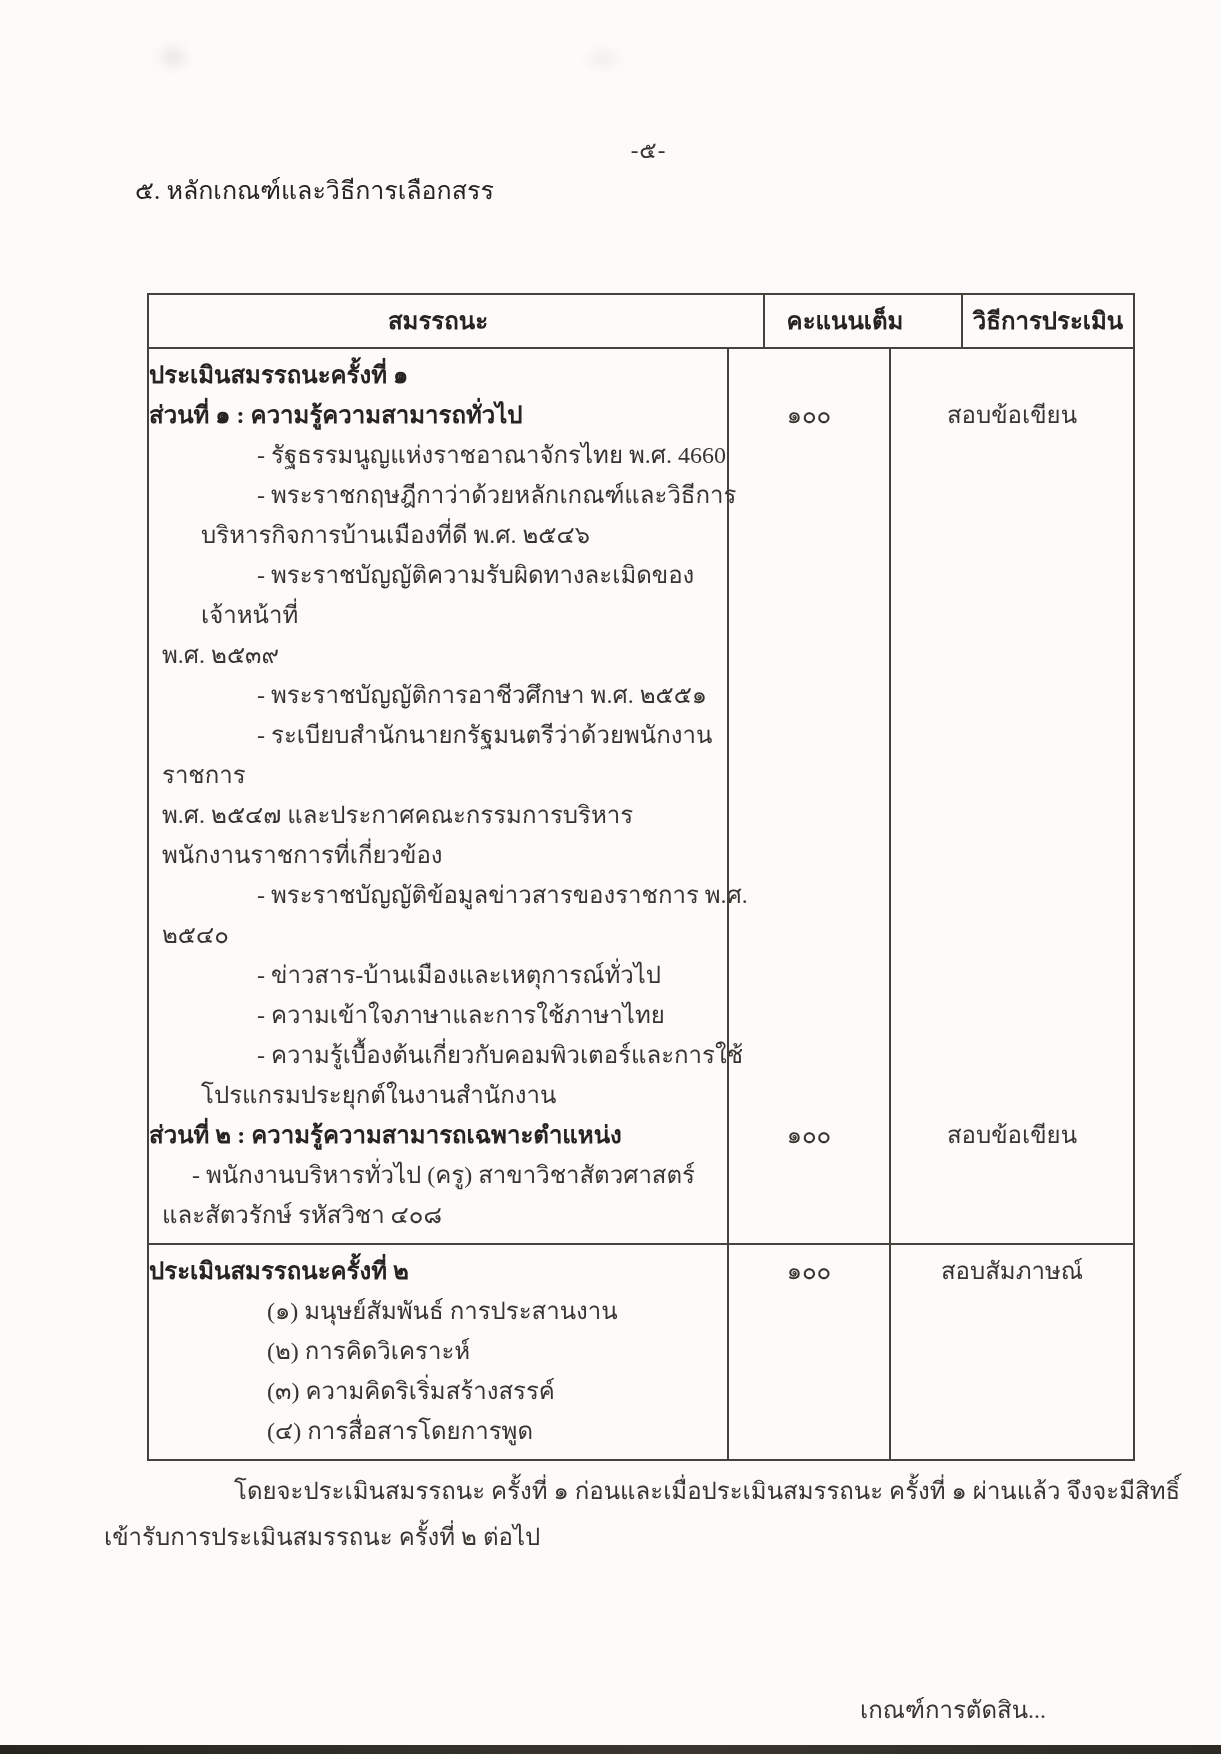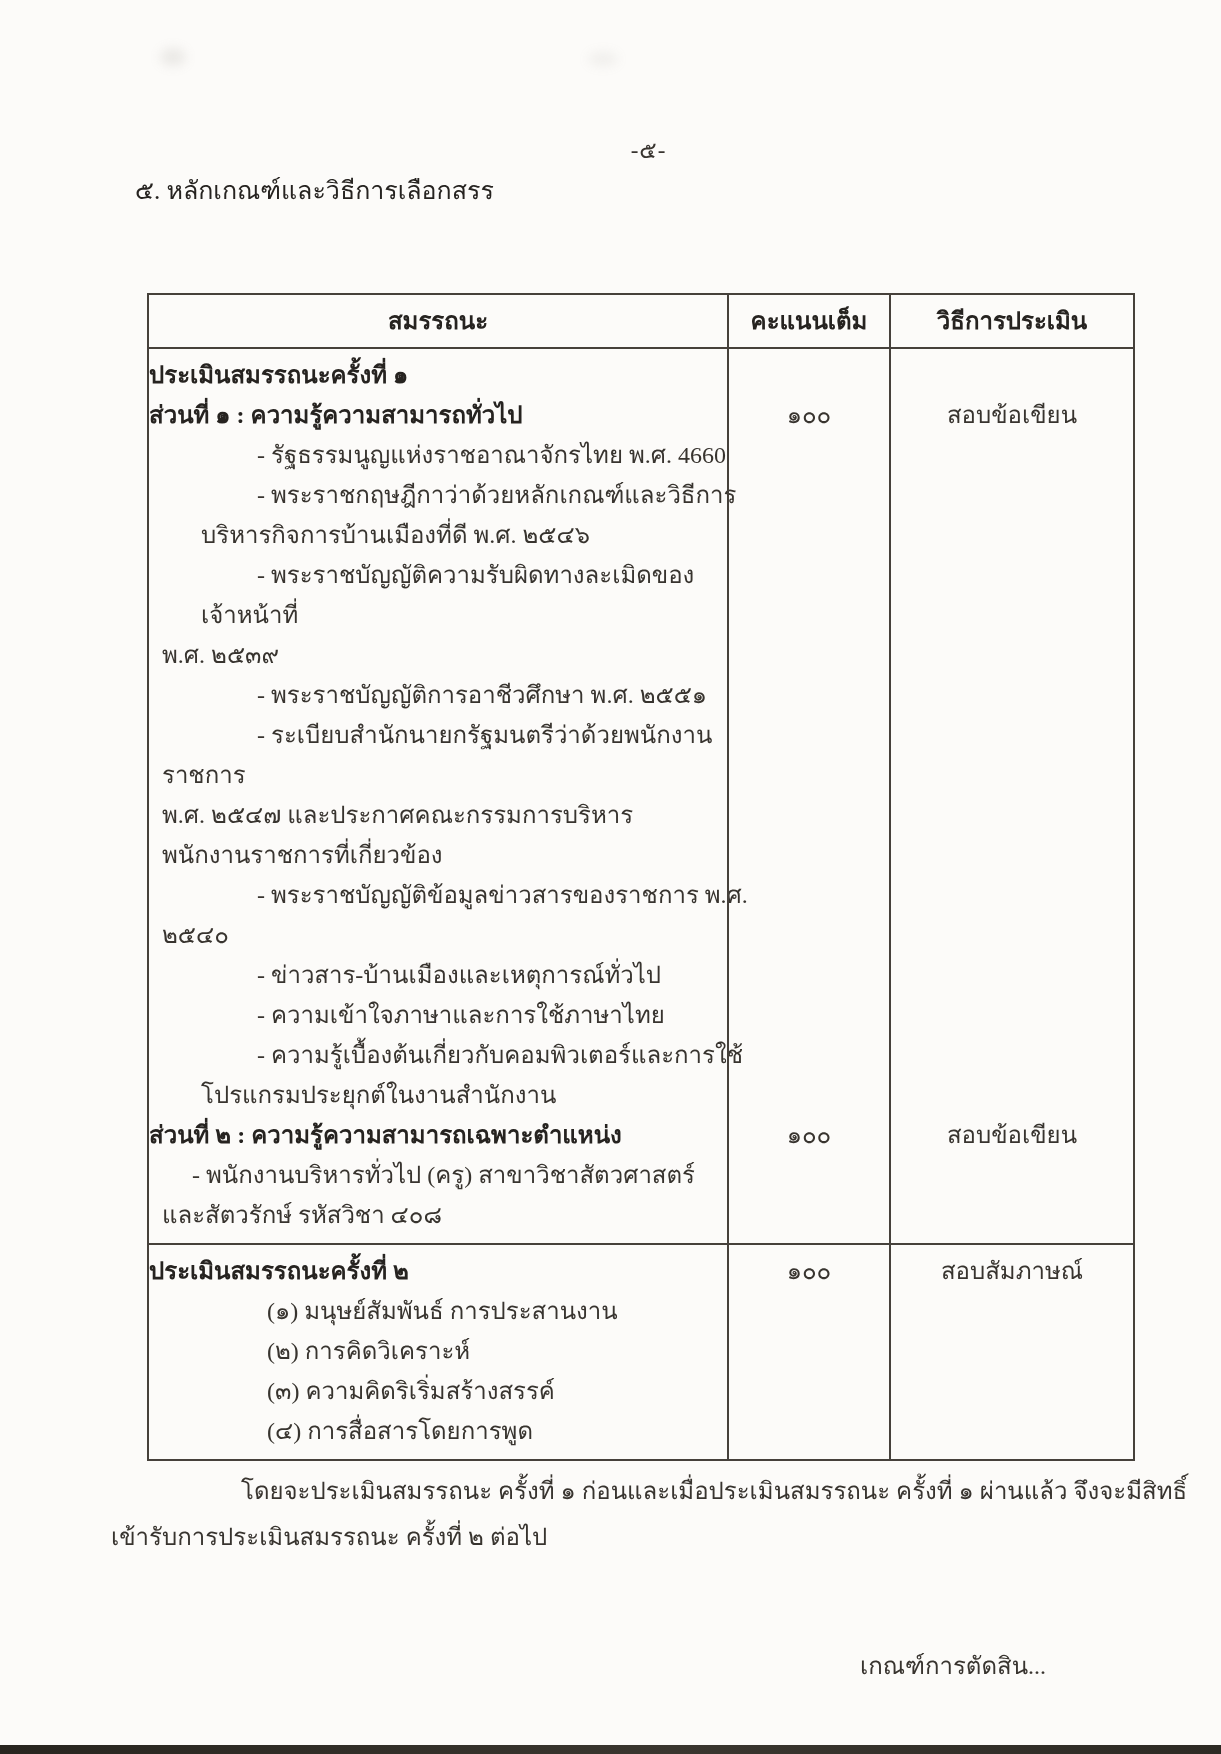--- a/index.html
+++ b/index.html
@@ -44,6 +44,7 @@
   .thead{
     display:grid;grid-template-columns:578px 162px 1fr;
     border-bottom:2px solid var(--line);
+    gap:36px;
   }
   .hc{
     height:52px;line-height:52px;text-align:center;

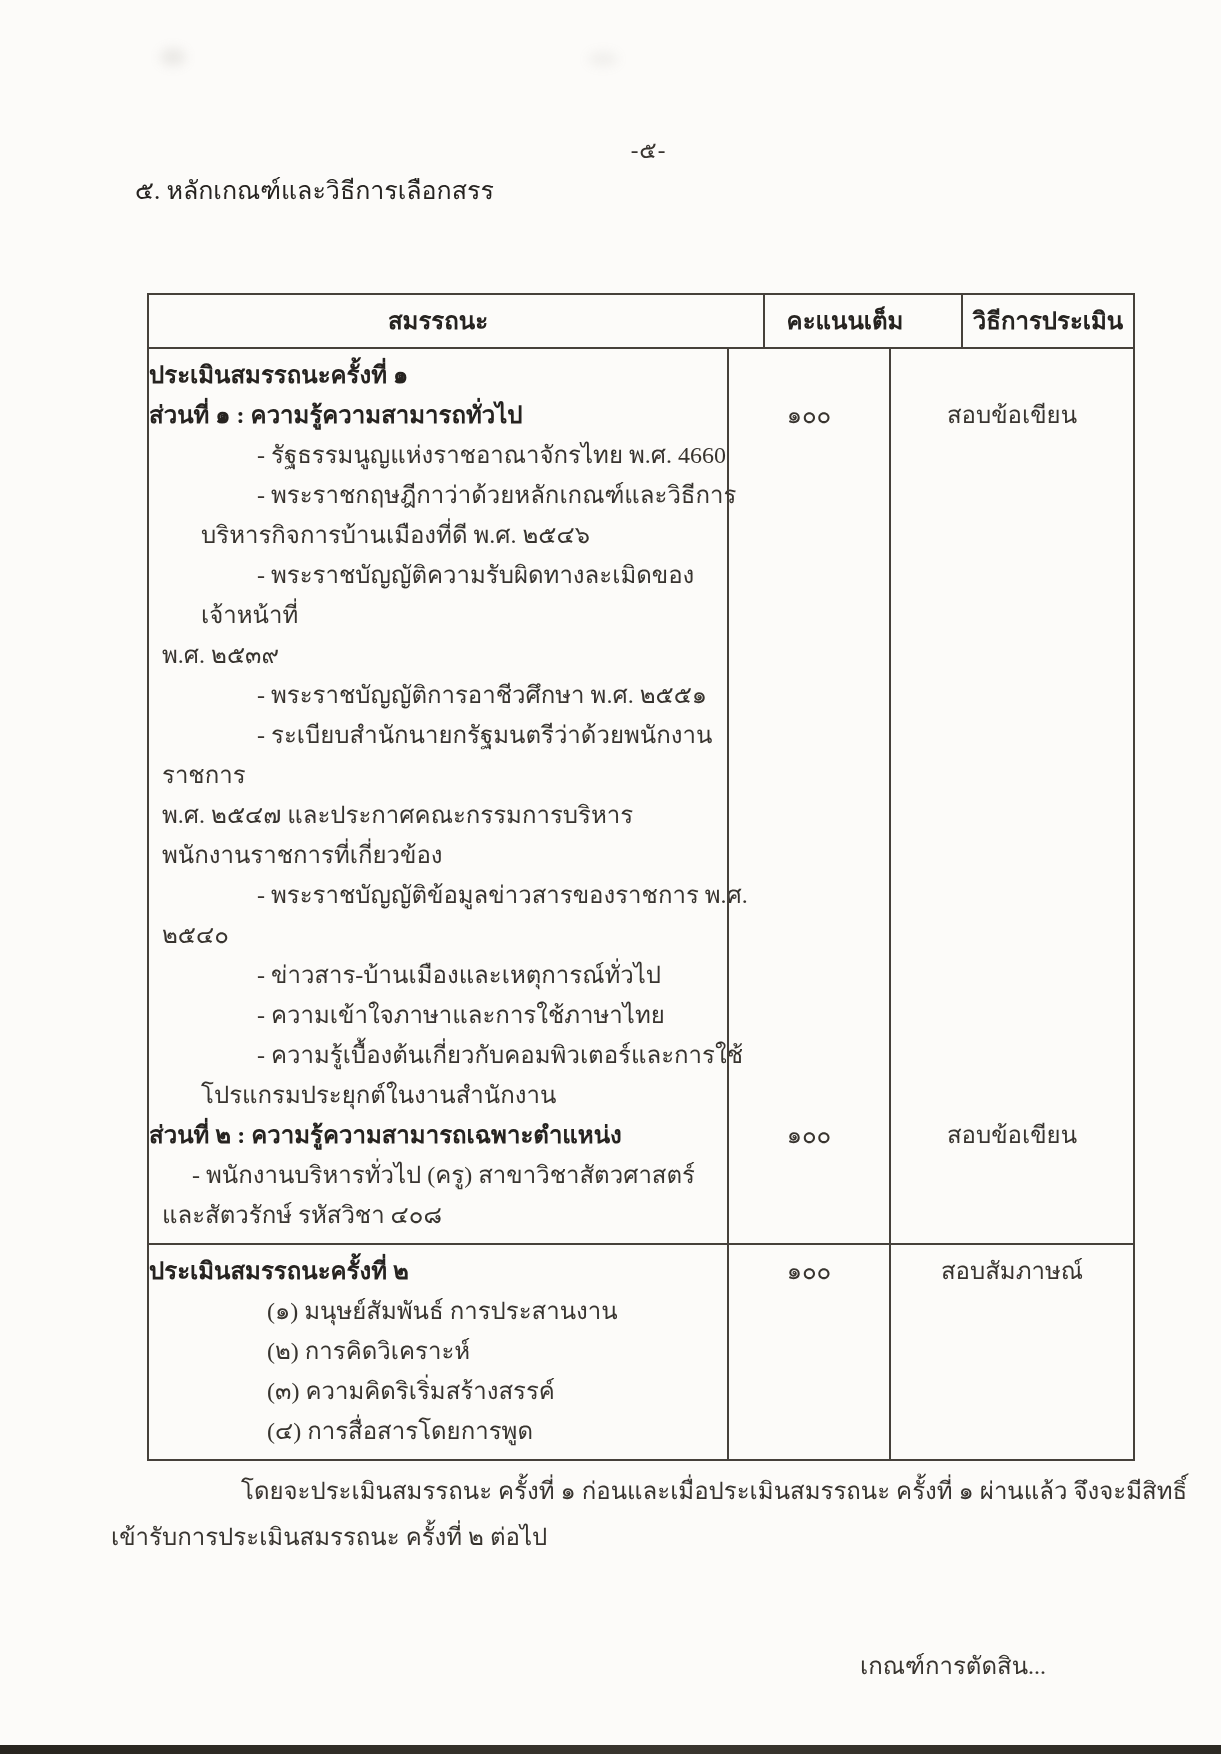--- a/index.html
+++ b/index.html
@@ -73,7 +73,7 @@
     white-space:nowrap;
   }
   .closing{
-    position:absolute;top:1468px;left:111px;
+    position:absolute;top:1468px;left:104px;
     line-height:46px;white-space:nowrap;
   }
   .closing .indent2{padding-left:130px;}

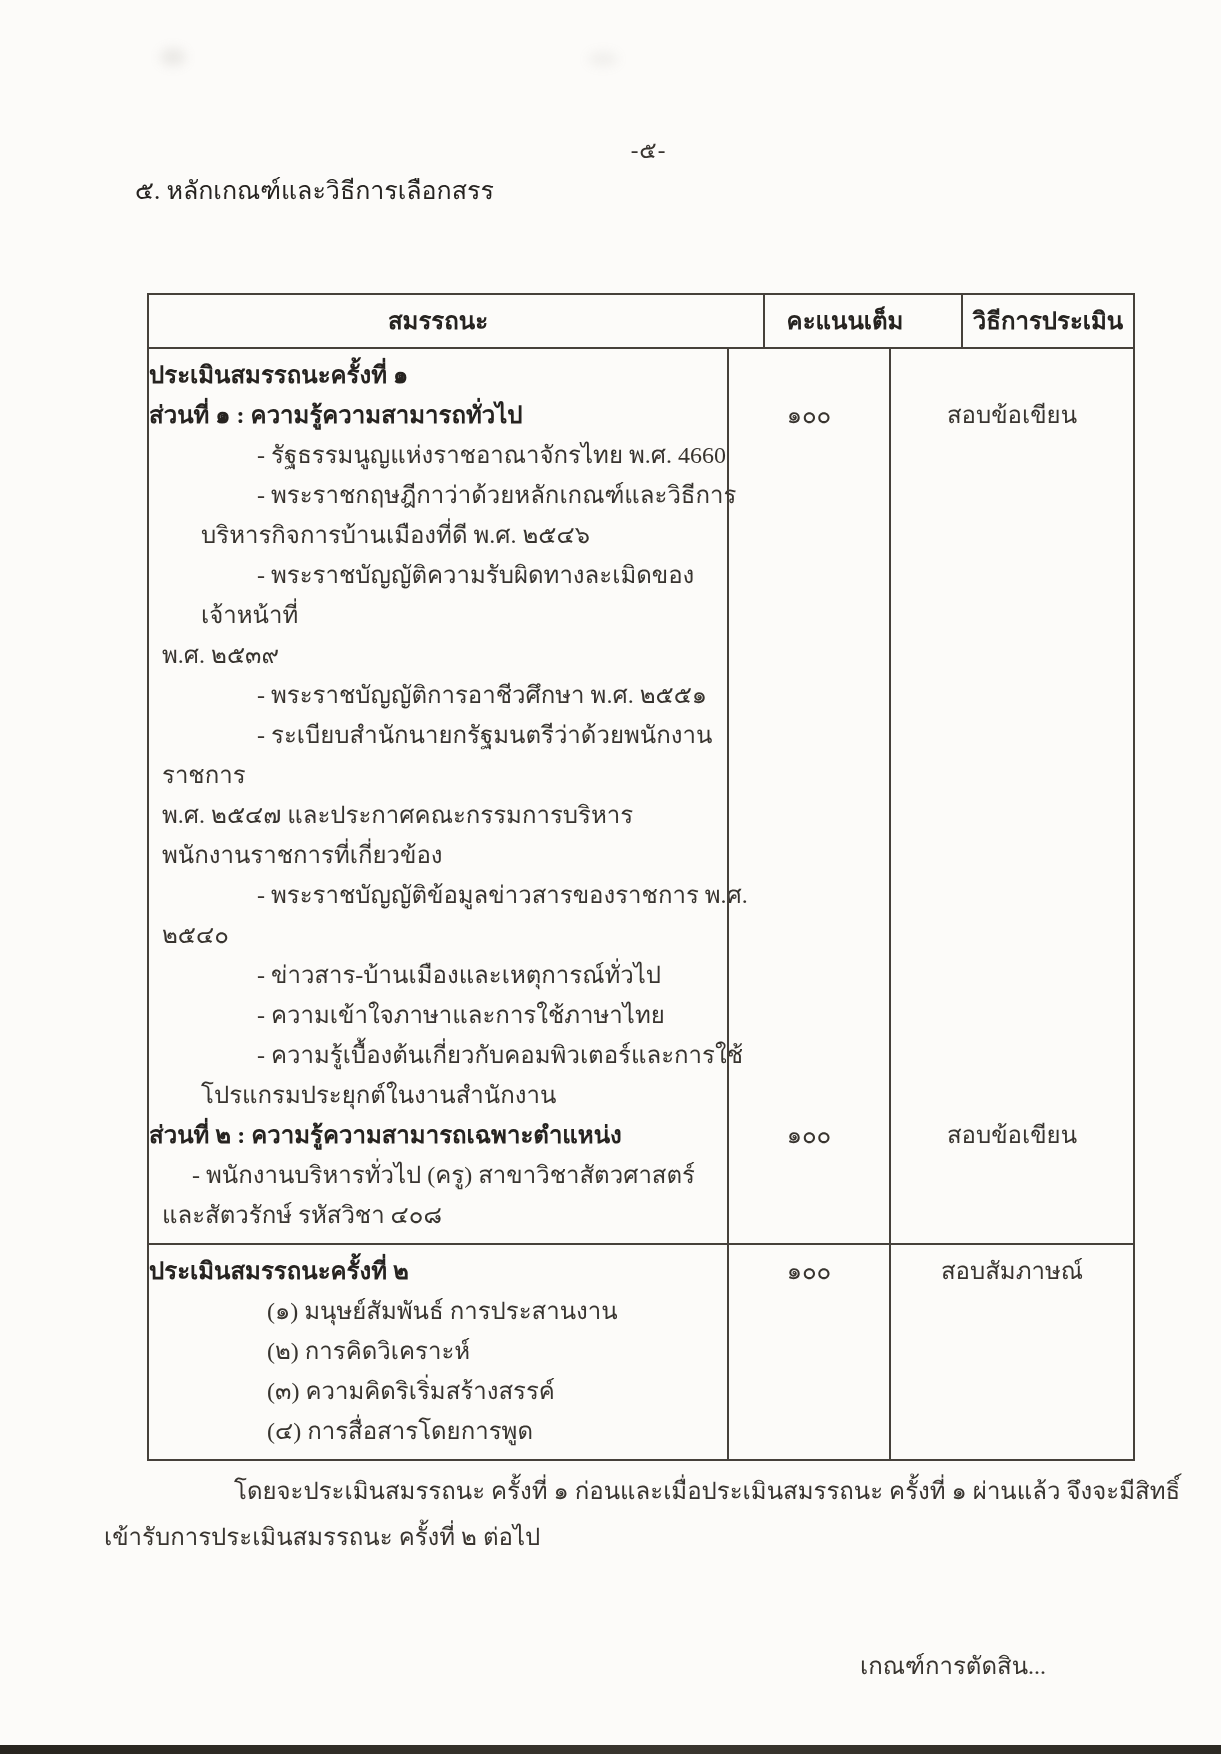--- a/index.html
+++ b/index.html
@@ -78,7 +78,7 @@
   }
   .closing .indent2{padding-left:130px;}
   .note{
-    position:absolute;top:1646px;left:860px;
+    position:absolute;top:1690px;left:860px;
     white-space:nowrap;
   }
   .scan-edge{

